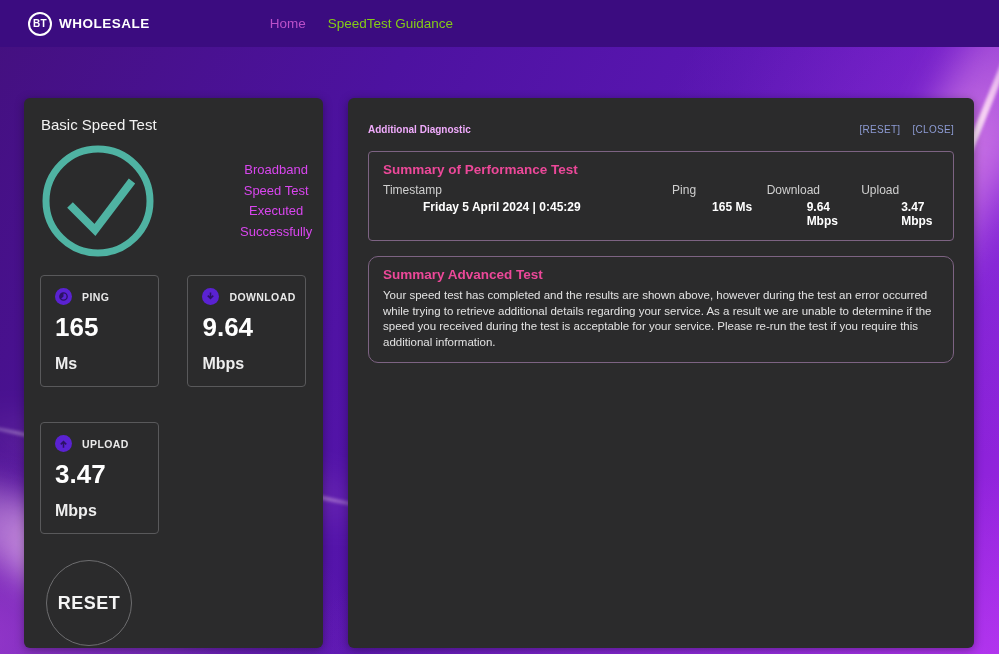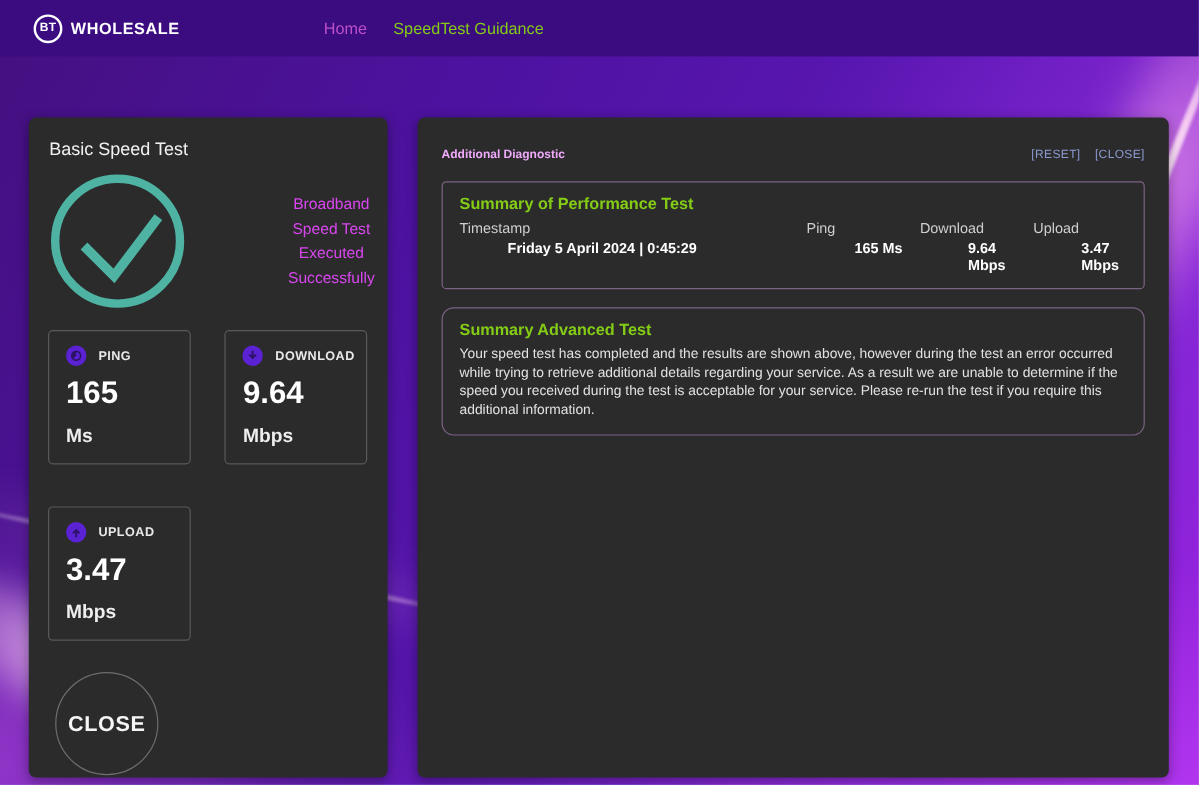--- a/index.html
+++ b/index.html
@@ -101,7 +101,7 @@
     padding:10px 14px 12px 14px;
   }
   .sum-box + .sum-box { margin-top:15px;border-radius:10px; }
-  .sum-title { color:#84cc16; font-size:13.5px; font-weight:bold; margin-bottom:6px; }
+  .sum-title { color:#ec4899; font-size:13.5px; font-weight:bold; margin-bottom:6px; }
   .perf-cols { display:flex;justify-content:space-between; }
   .perf-col-ts  { flex:0 0 52%; }
   .perf-col-pg  { flex:0 0 17%; }

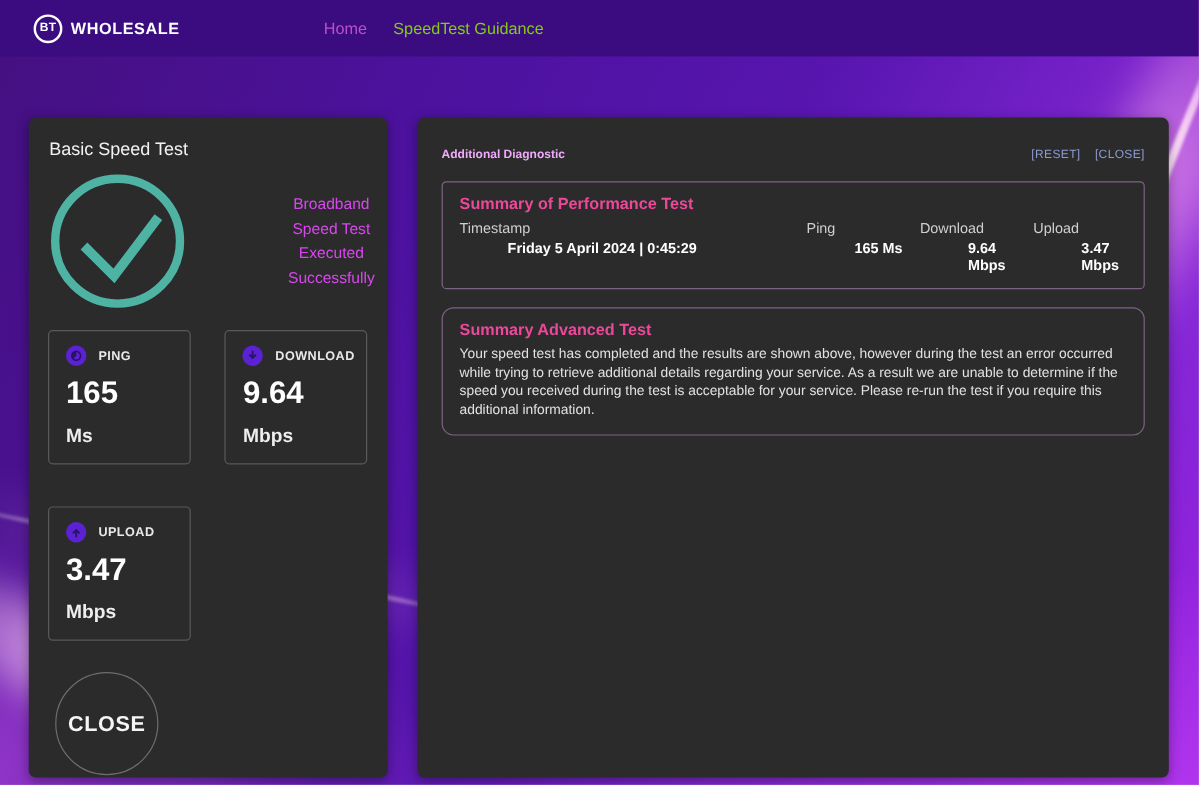--- a/index.html
+++ b/index.html
@@ -190,7 +190,7 @@
     </div>
   </div>
 
-  <button class="again-btn">CLOSE</button>
+  <button class="again-btn">RESET</button>
 </section>
 
 <section class="panel panel-right">

